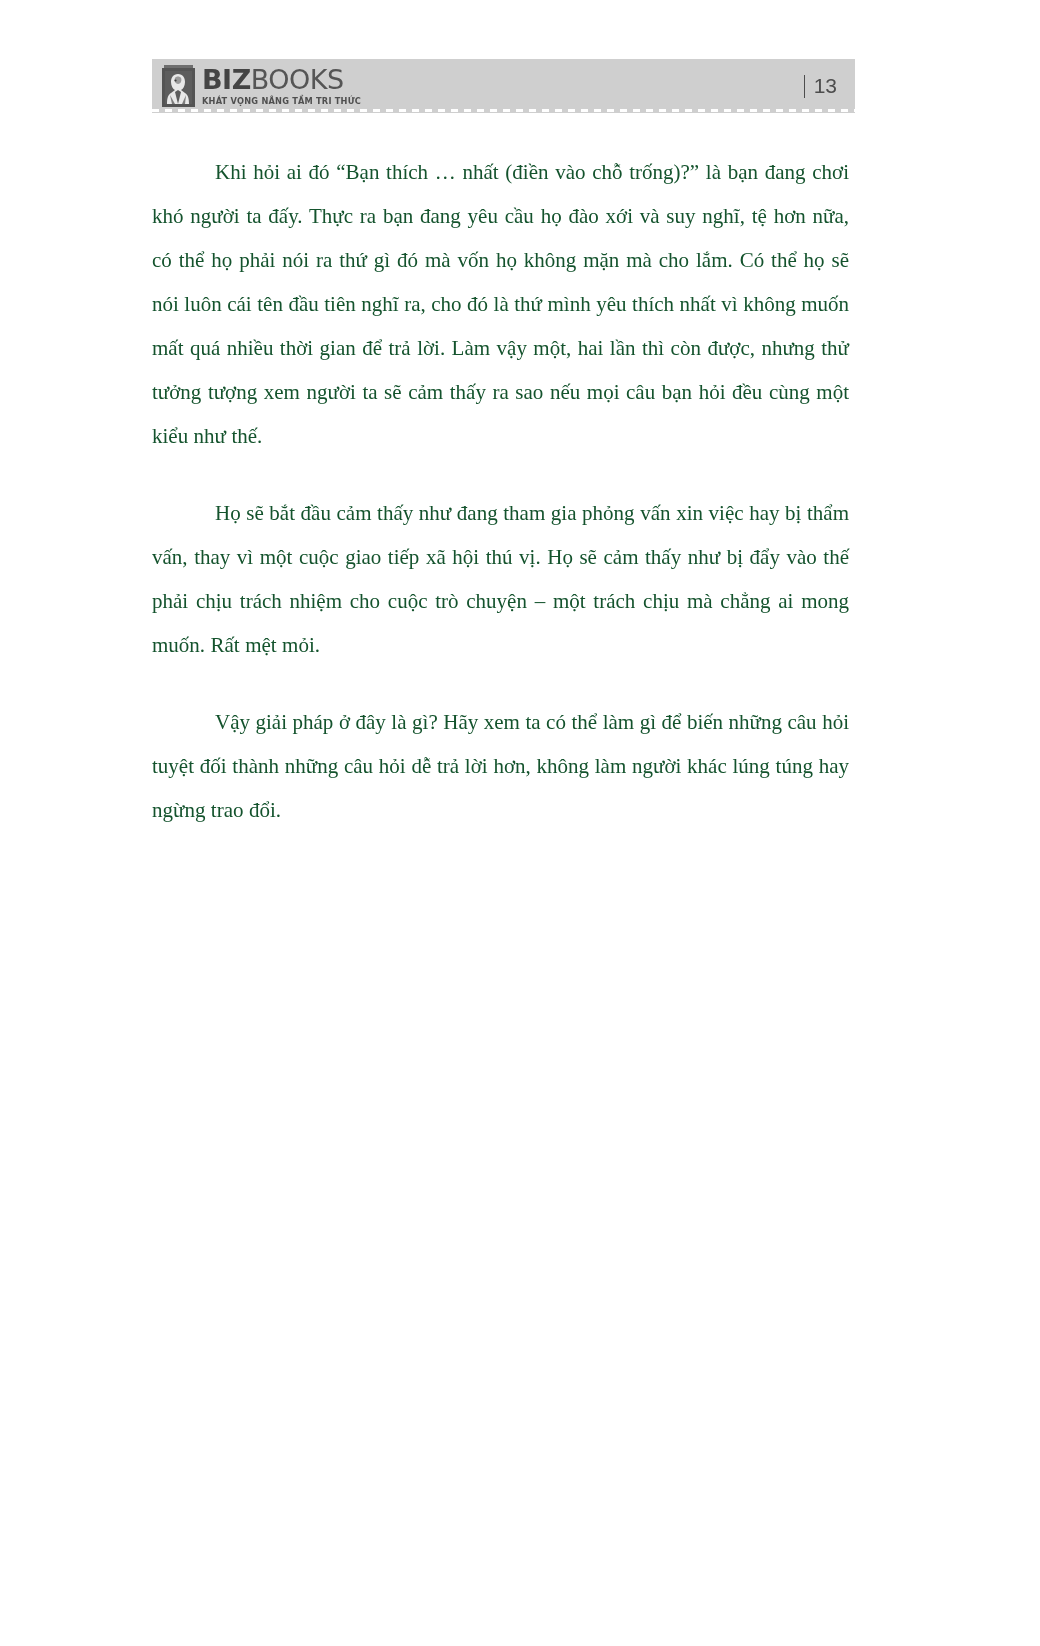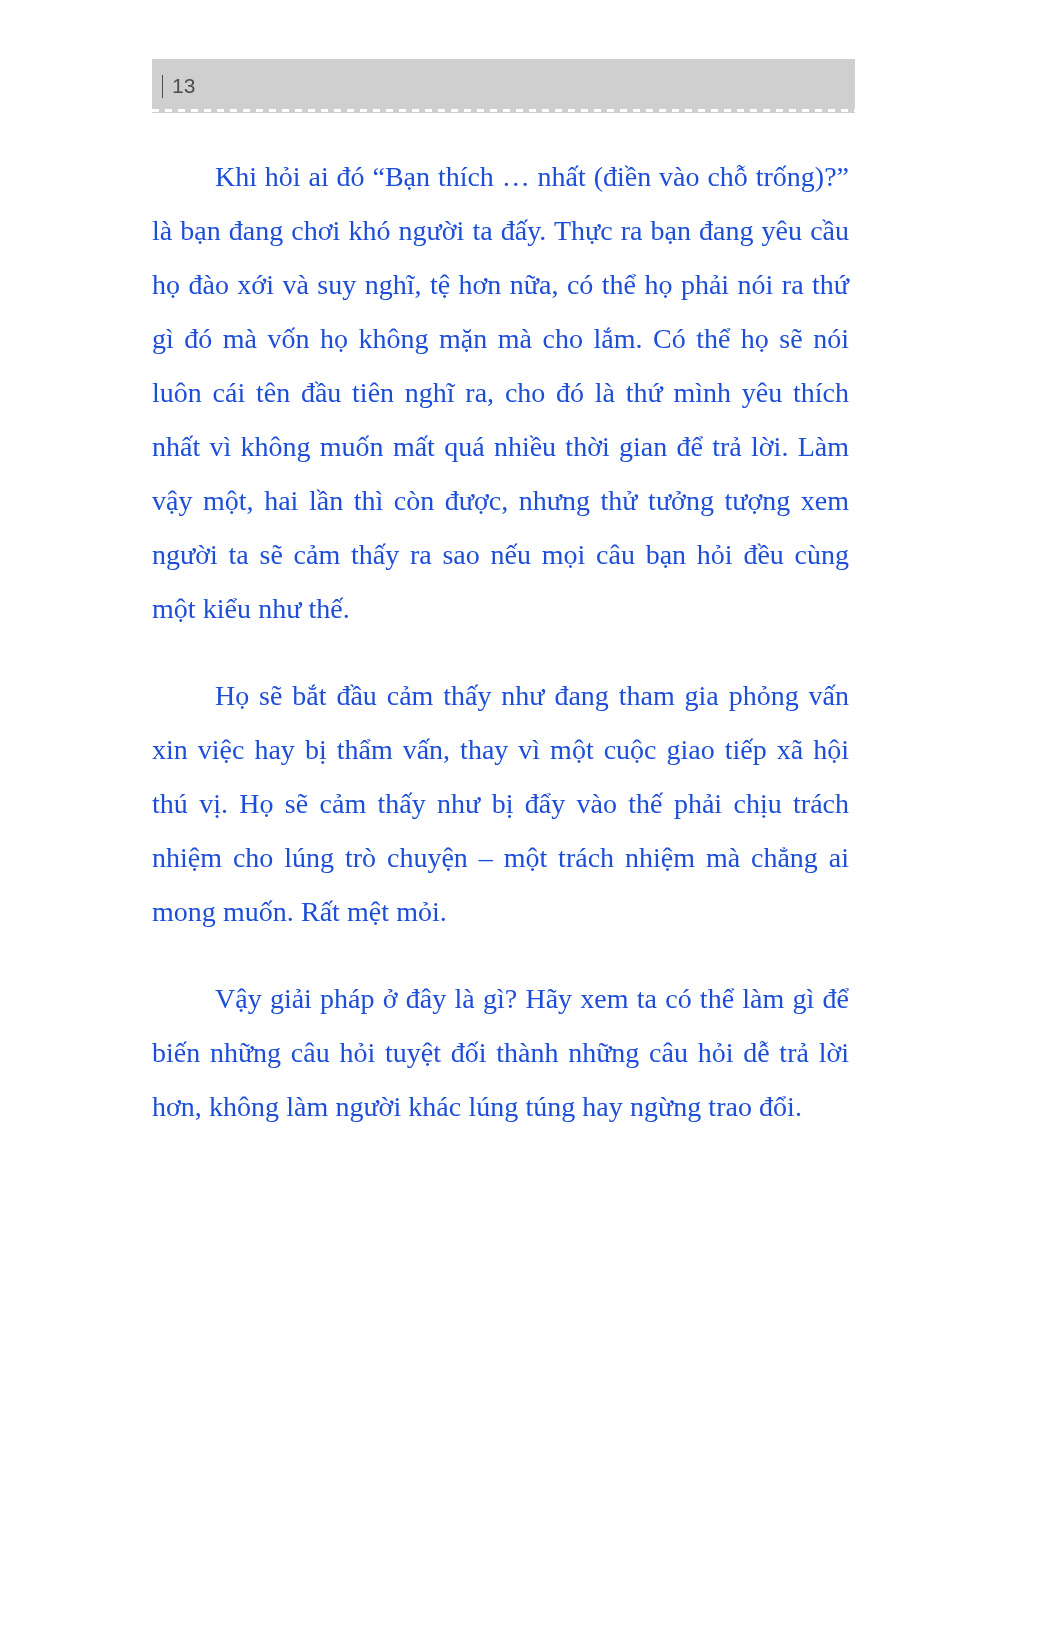--- a/index.html
+++ b/index.html
@@ -140,6 +140,24 @@
 
   <div class="header-band">
 
+    <div class="logo-lockup">
+      <svg class="logo-emblem" viewBox="0 0 33 42" aria-hidden="true">
+        <rect x="0" y="3" width="33" height="39" fill="#545454"></rect>
+        <rect x="2" y="0" width="29" height="3" fill="#6e6e6e"></rect>
+        <rect x="3" y="6" width="27" height="33" fill="#5d5d5d"></rect>
+        <path d="M16 9 C11 9 9 13 9 17 C9 21 11 24 13 25 L9 28 C6 30 5 33 5 39 L27 39 C27 33 26 30 23 28 L19 25 C21 24 23 21 23 17 C23 13 21 9 16 9 Z" fill="#e8e8e8"></path>
+        <path d="M16 25 L13 27 L16 39 L19 27 Z" fill="#5d5d5d"></path>
+        <path d="M13 13 C14 11 18 11 19 13 C20 15 19 19 16 19 C13 19 12 15 13 13 Z" fill="#9a9a9a"></path>
+        <circle cx="13.5" cy="15.5" r="1.1" fill="#3d3d3d"></circle>
+        <path d="M8 30 L13 39 L10 39 Z" fill="#7d7d7d"></path>
+        <path d="M24 30 L20 39 L23 39 Z" fill="#7d7d7d"></path>
+      </svg>
+
+      <div class="logo-text-block">
+        <div class="logo-wordmark"><span class="biz">BIZ</span><span class="books">BOOKS</span></div>
+        <div class="logo-tagline">KHÁT VỌNG NÂNG TẦM TRI THỨC</div>
+      </div>
+    </div>
 
     <div class="folio">
       <span class="folio-rule"></span>

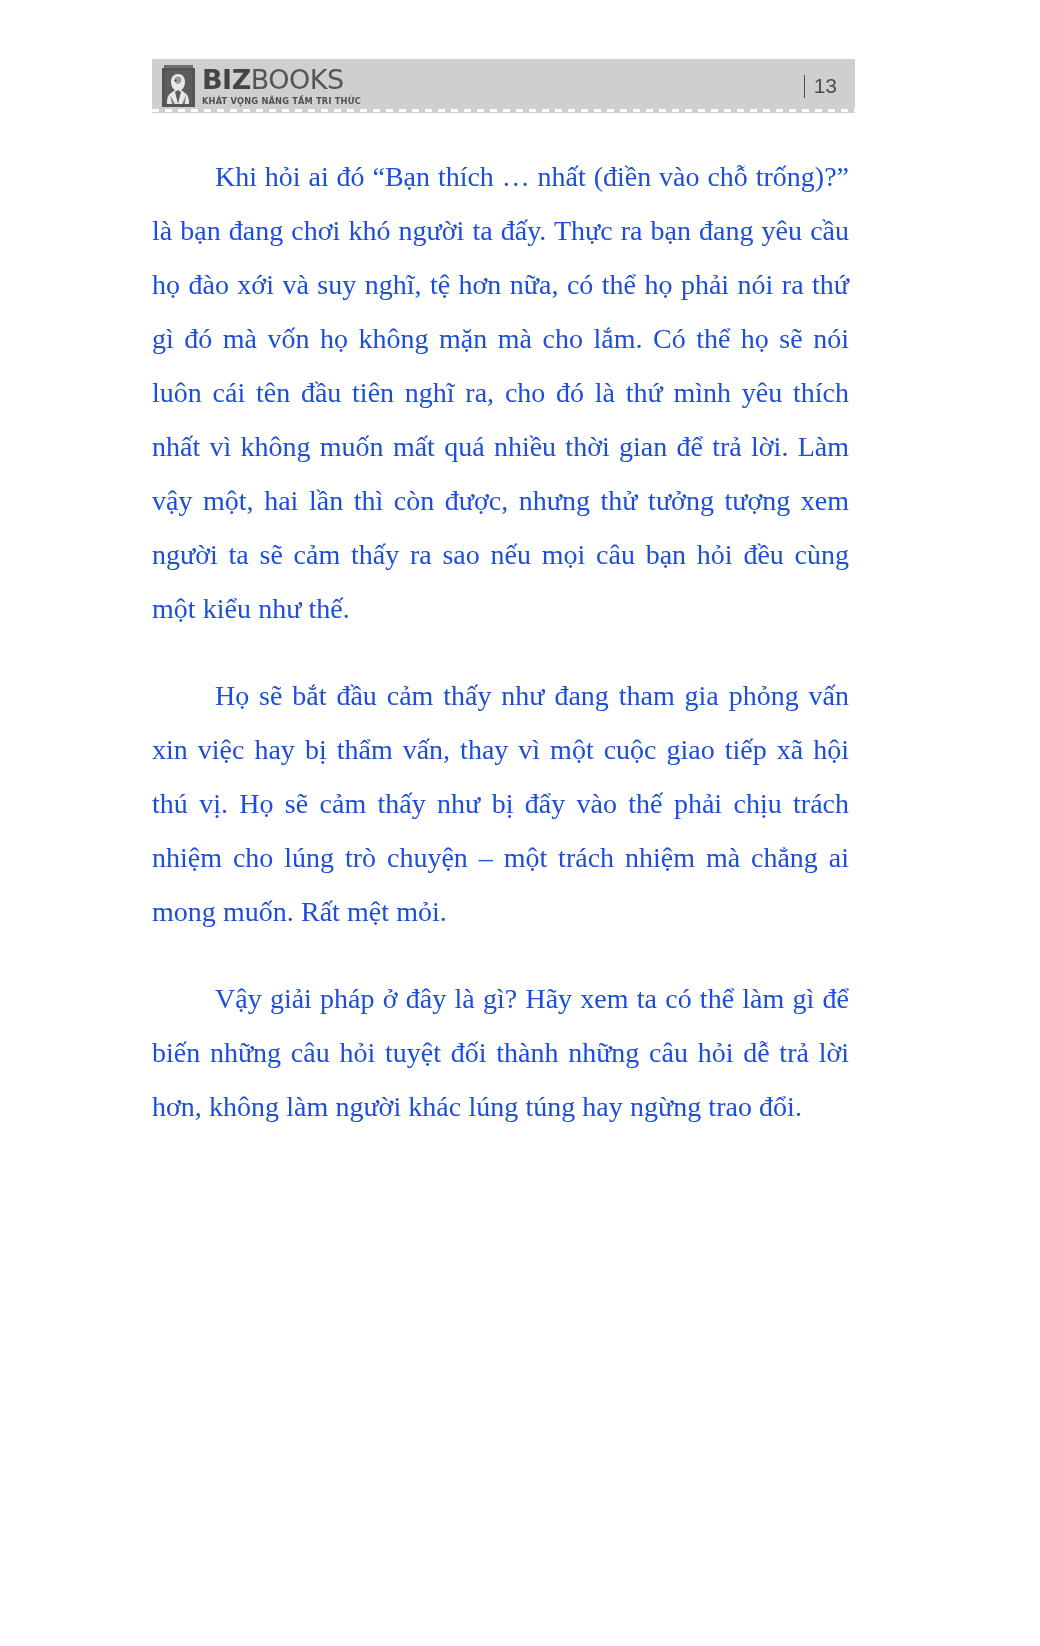--- a/index.html
+++ b/index.html
@@ -123,9 +123,9 @@
   }
   .para {
     margin: 0 0 33px 0;
-    font-size: 28px;
-    line-height: 54px;
-    color: #1d4ed8;
+    font-size: 21px;
+    line-height: 44px;
+    color: #14532d;
     text-align: justify;
     text-justify: inter-word;
     text-indent: 63px;

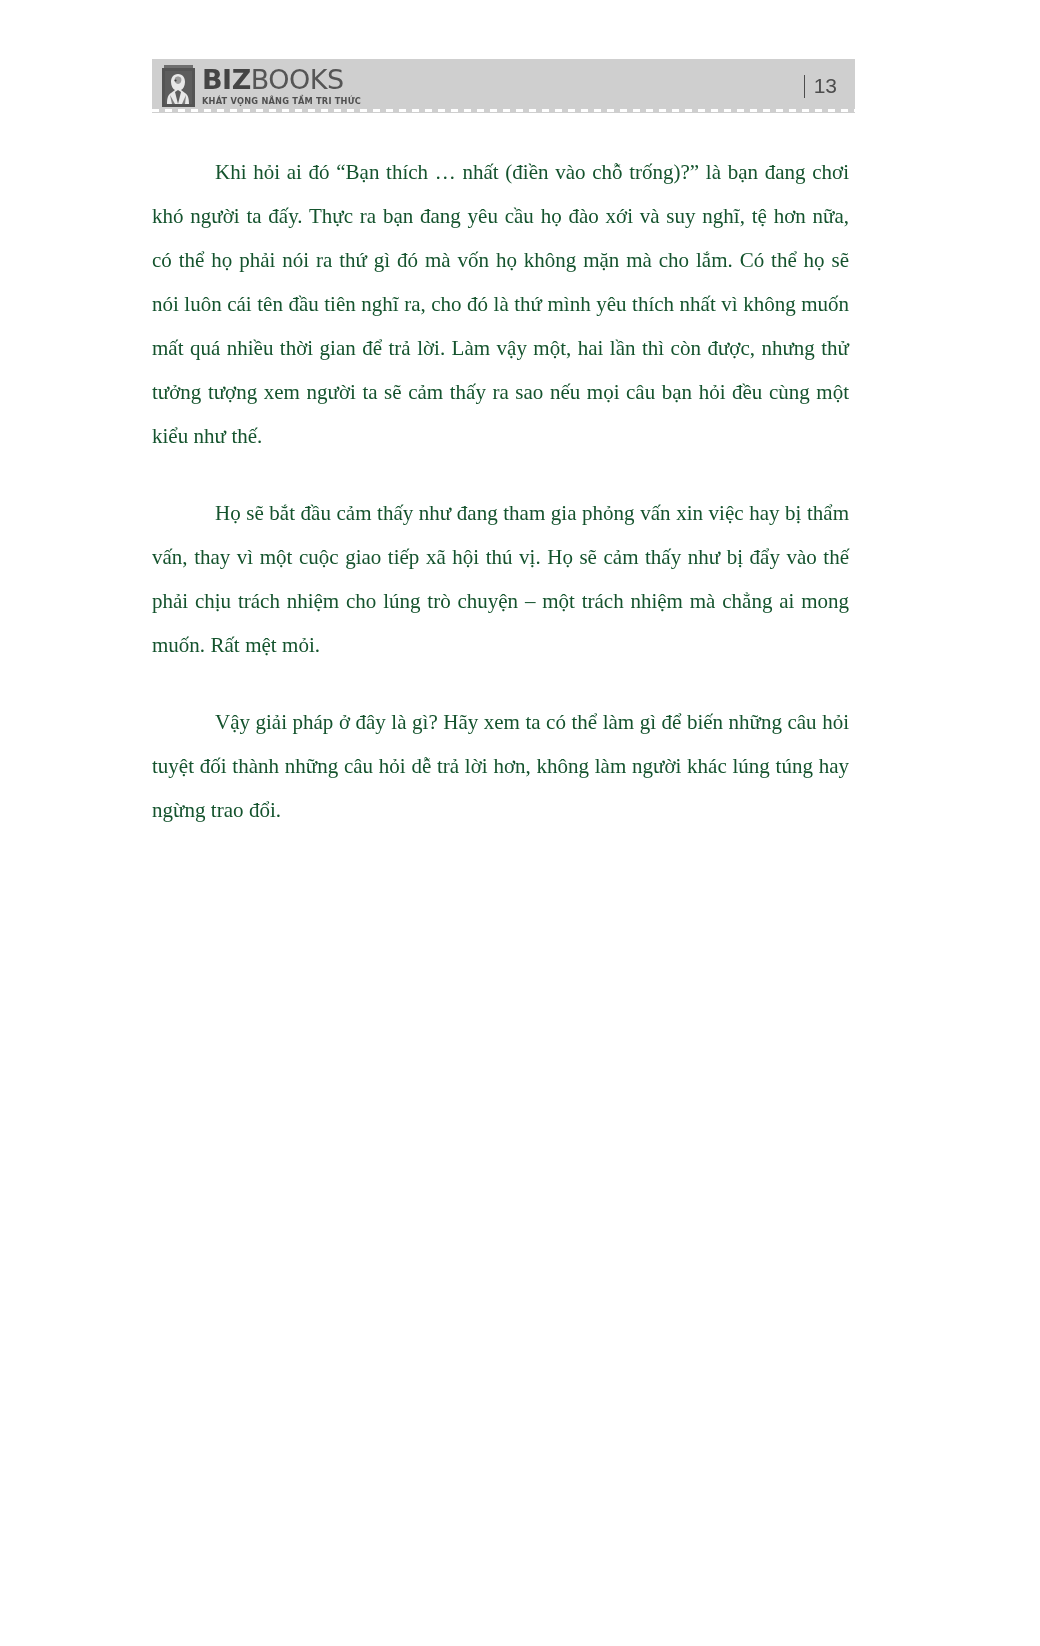--- a/index.html
+++ b/index.html
@@ -167,7 +167,7 @@
 
   <div class="body-copy">
     <p class="para">Khi hỏi ai đó “Bạn thích … nhất (điền vào chỗ trống)?” là bạn đang chơi khó người ta đấy. Thực ra bạn đang yêu cầu họ đào xới và suy nghĩ, tệ hơn nữa, có thể họ phải nói ra thứ gì đó mà vốn họ không mặn mà cho lắm. Có thể họ sẽ nói luôn cái tên đầu tiên nghĩ ra, cho đó là thứ mình yêu thích nhất vì không muốn mất quá nhiều thời gian để trả lời. Làm vậy một, hai lần thì còn được, nhưng thử tưởng tượng xem người ta sẽ cảm thấy ra sao nếu mọi câu bạn hỏi đều cùng một kiểu như thế.</p>
-    <p class="para">Họ sẽ bắt đầu cảm thấy như đang tham gia phỏng vấn xin việc hay bị thẩm vấn, thay vì một cuộc giao tiếp xã hội thú vị. Họ sẽ cảm thấy như bị đẩy vào thế phải chịu trách nhiệm cho lúng trò chuyện – một trách nhiệm mà chẳng ai mong muốn. Rất mệt mỏi.</p>
+    <p class="para">Họ sẽ bắt đầu cảm thấy như đang tham gia phỏng vấn xin việc hay bị thẩm vấn, thay vì một cuộc giao tiếp xã hội thú vị. Họ sẽ cảm thấy như bị đẩy vào thế phải chịu trách nhiệm cho cuộc trò chuyện – một trách chịu mà chẳng ai mong muốn. Rất mệt mỏi.</p>
     <p class="para">Vậy giải pháp ở đây là gì? Hãy xem ta có thể làm gì để biến những câu hỏi tuyệt đối thành những câu hỏi dễ trả lời hơn, không làm người khác lúng túng hay ngừng trao đổi.</p>
   </div>
 

